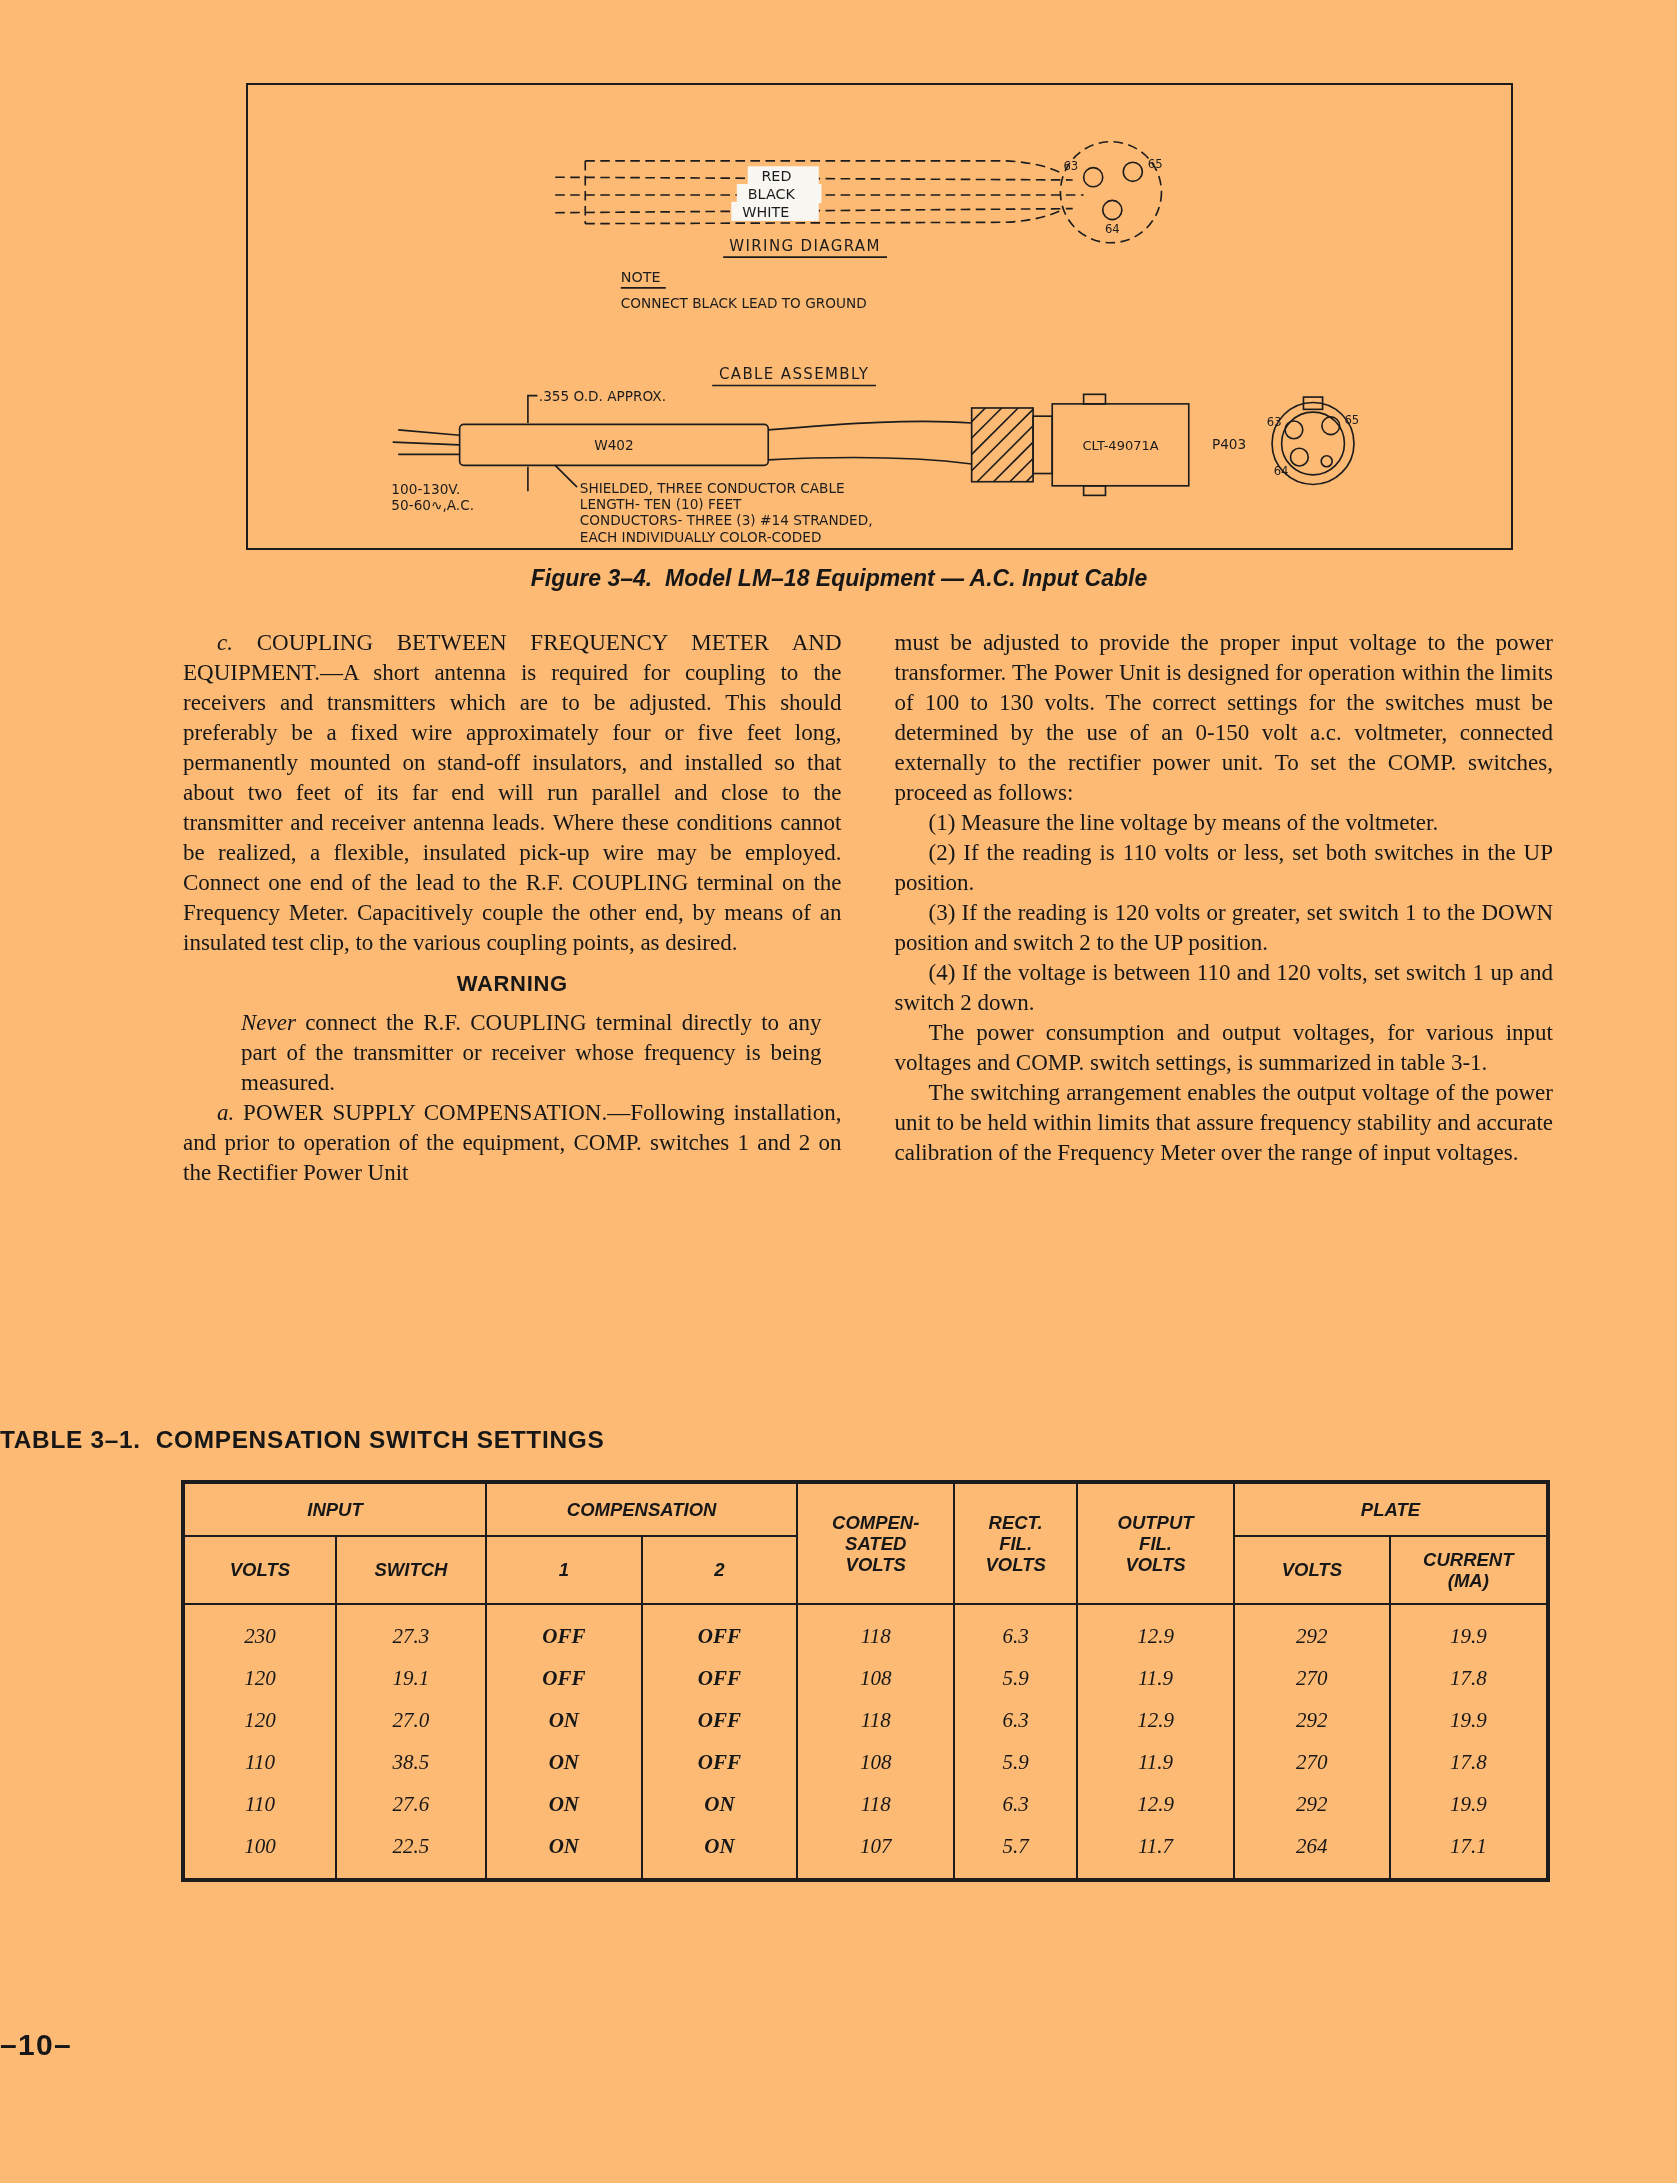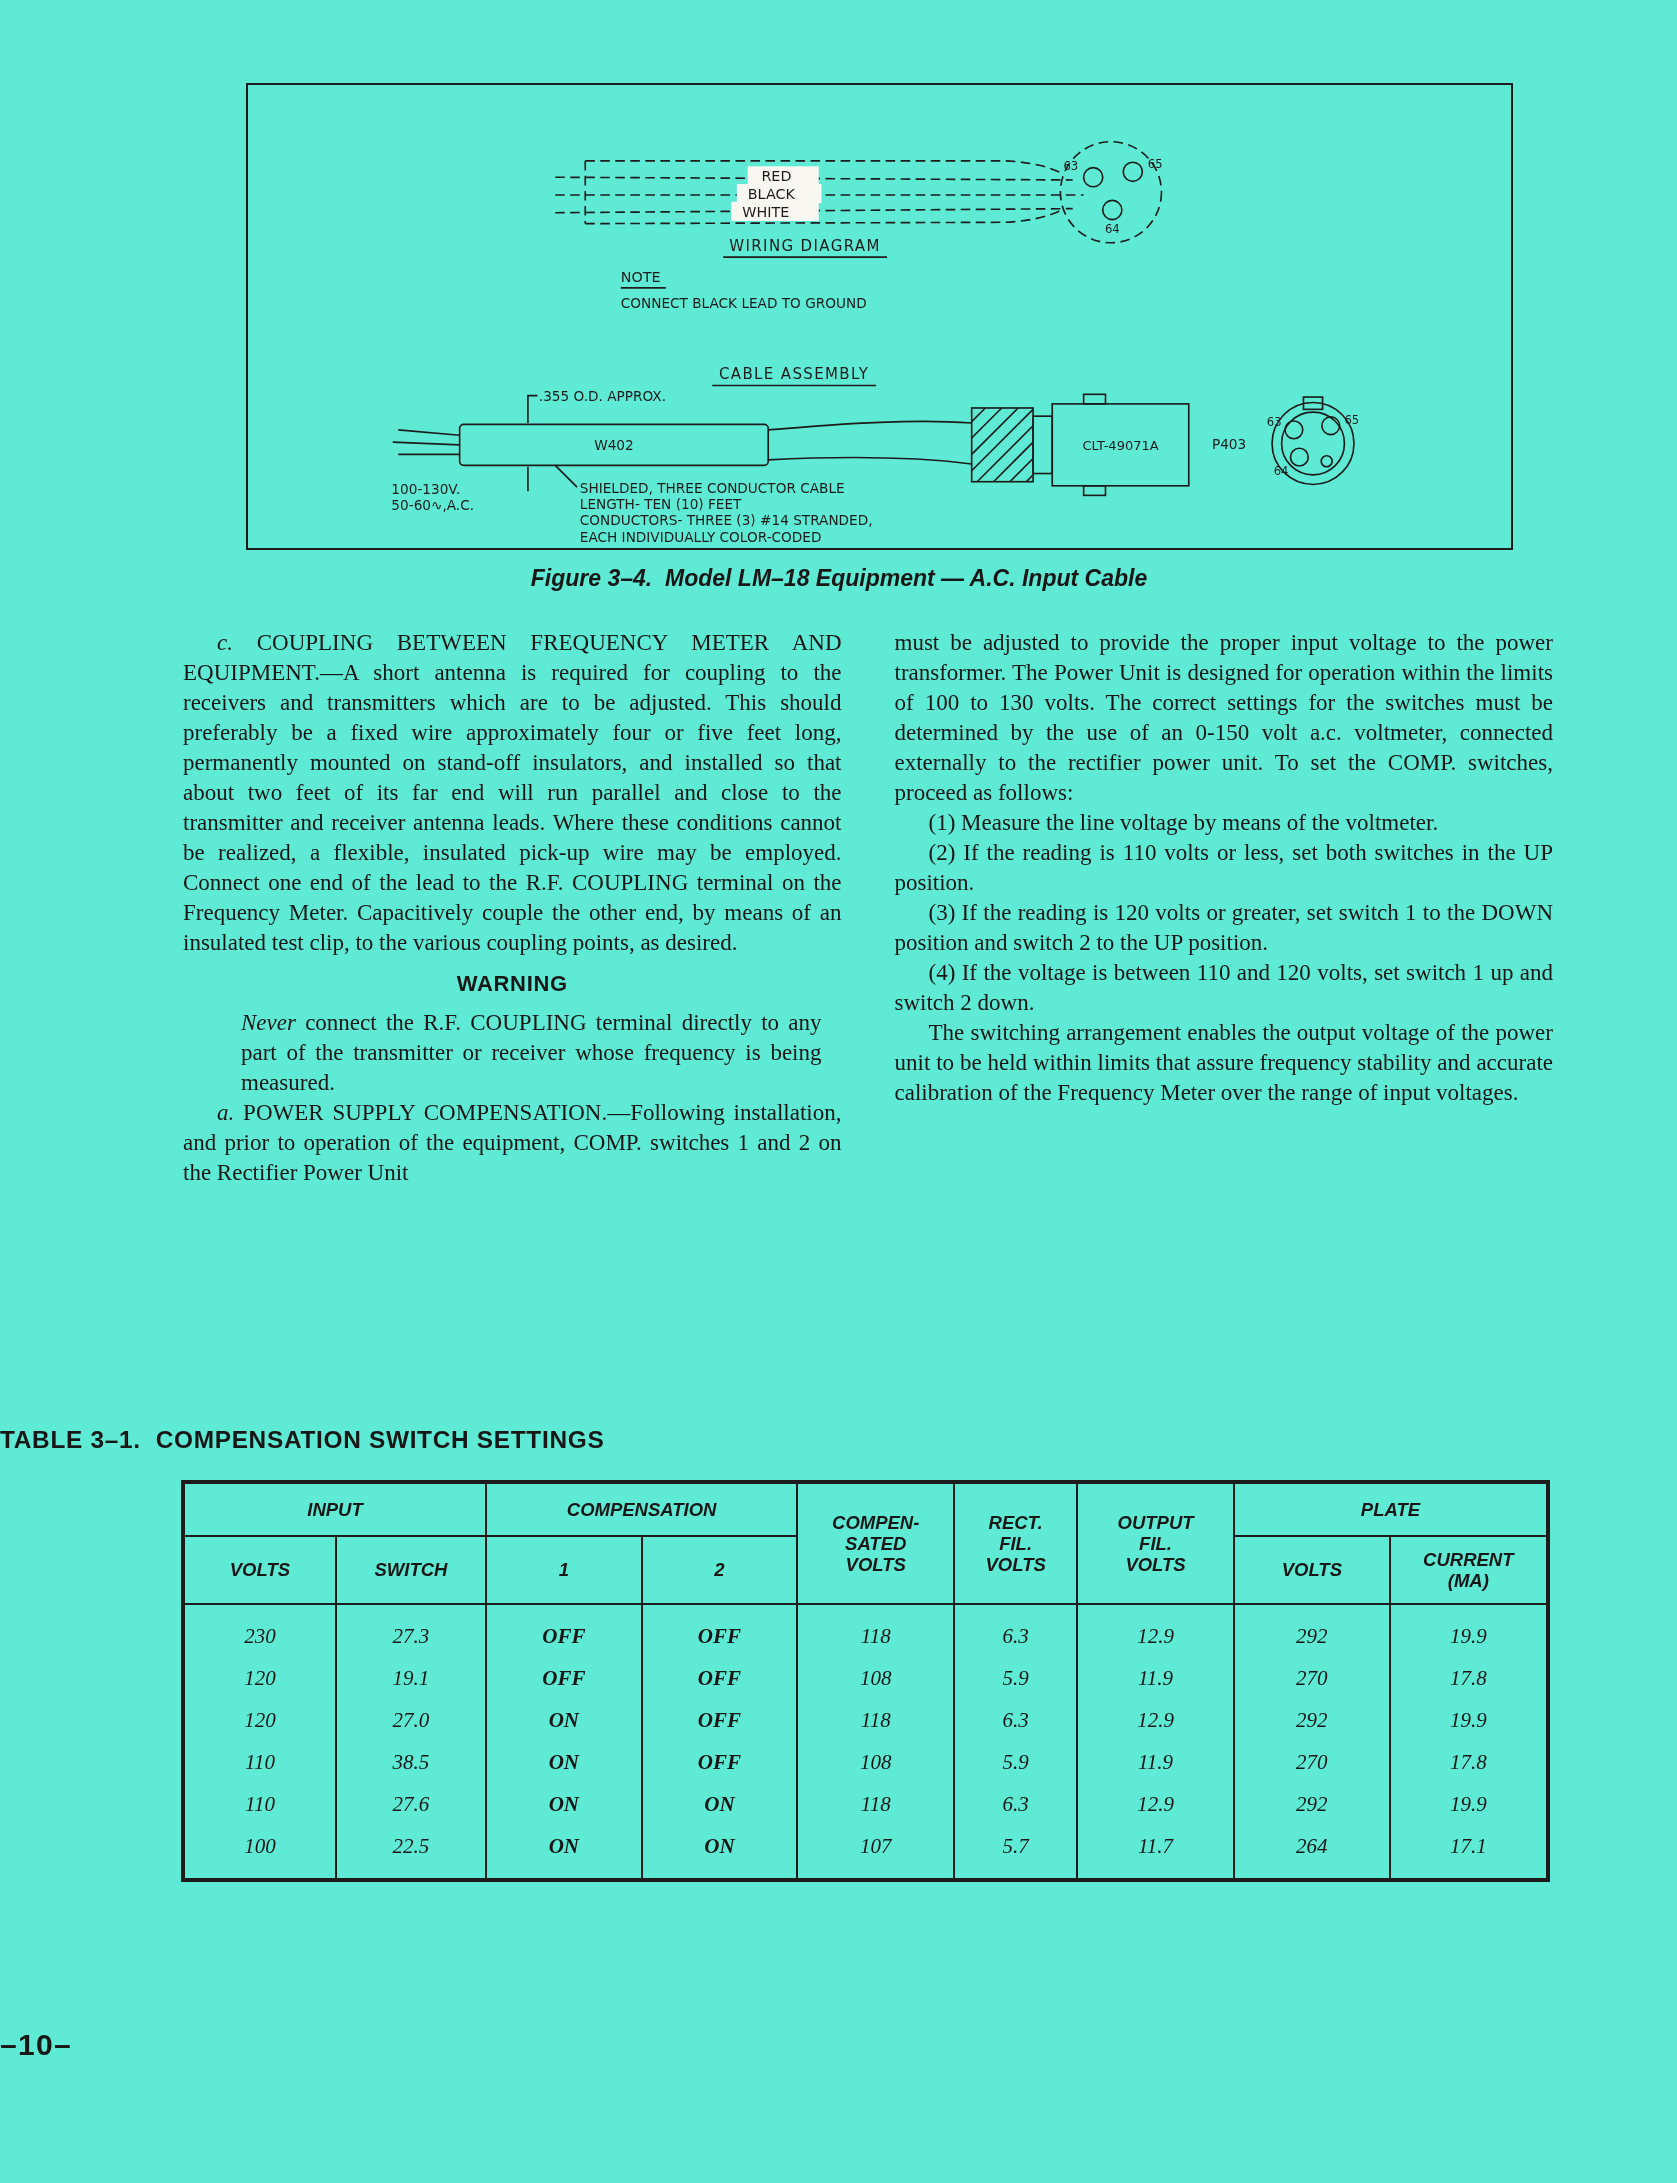--- a/index.html
+++ b/index.html
@@ -4,7 +4,7 @@
 <style>
   html,body{margin:0;padding:0;}
   body{background:#d9d8d3;}
-  .page{position:relative;width:1678px;height:2183px;background:#5eead4;color:#171717;
+  .page{position:relative;width:1678px;height:2183px;background:#fdba74;color:#171717;
         font-family:"Liberation Serif",serif;margin:0 auto;overflow:hidden;}
 
   

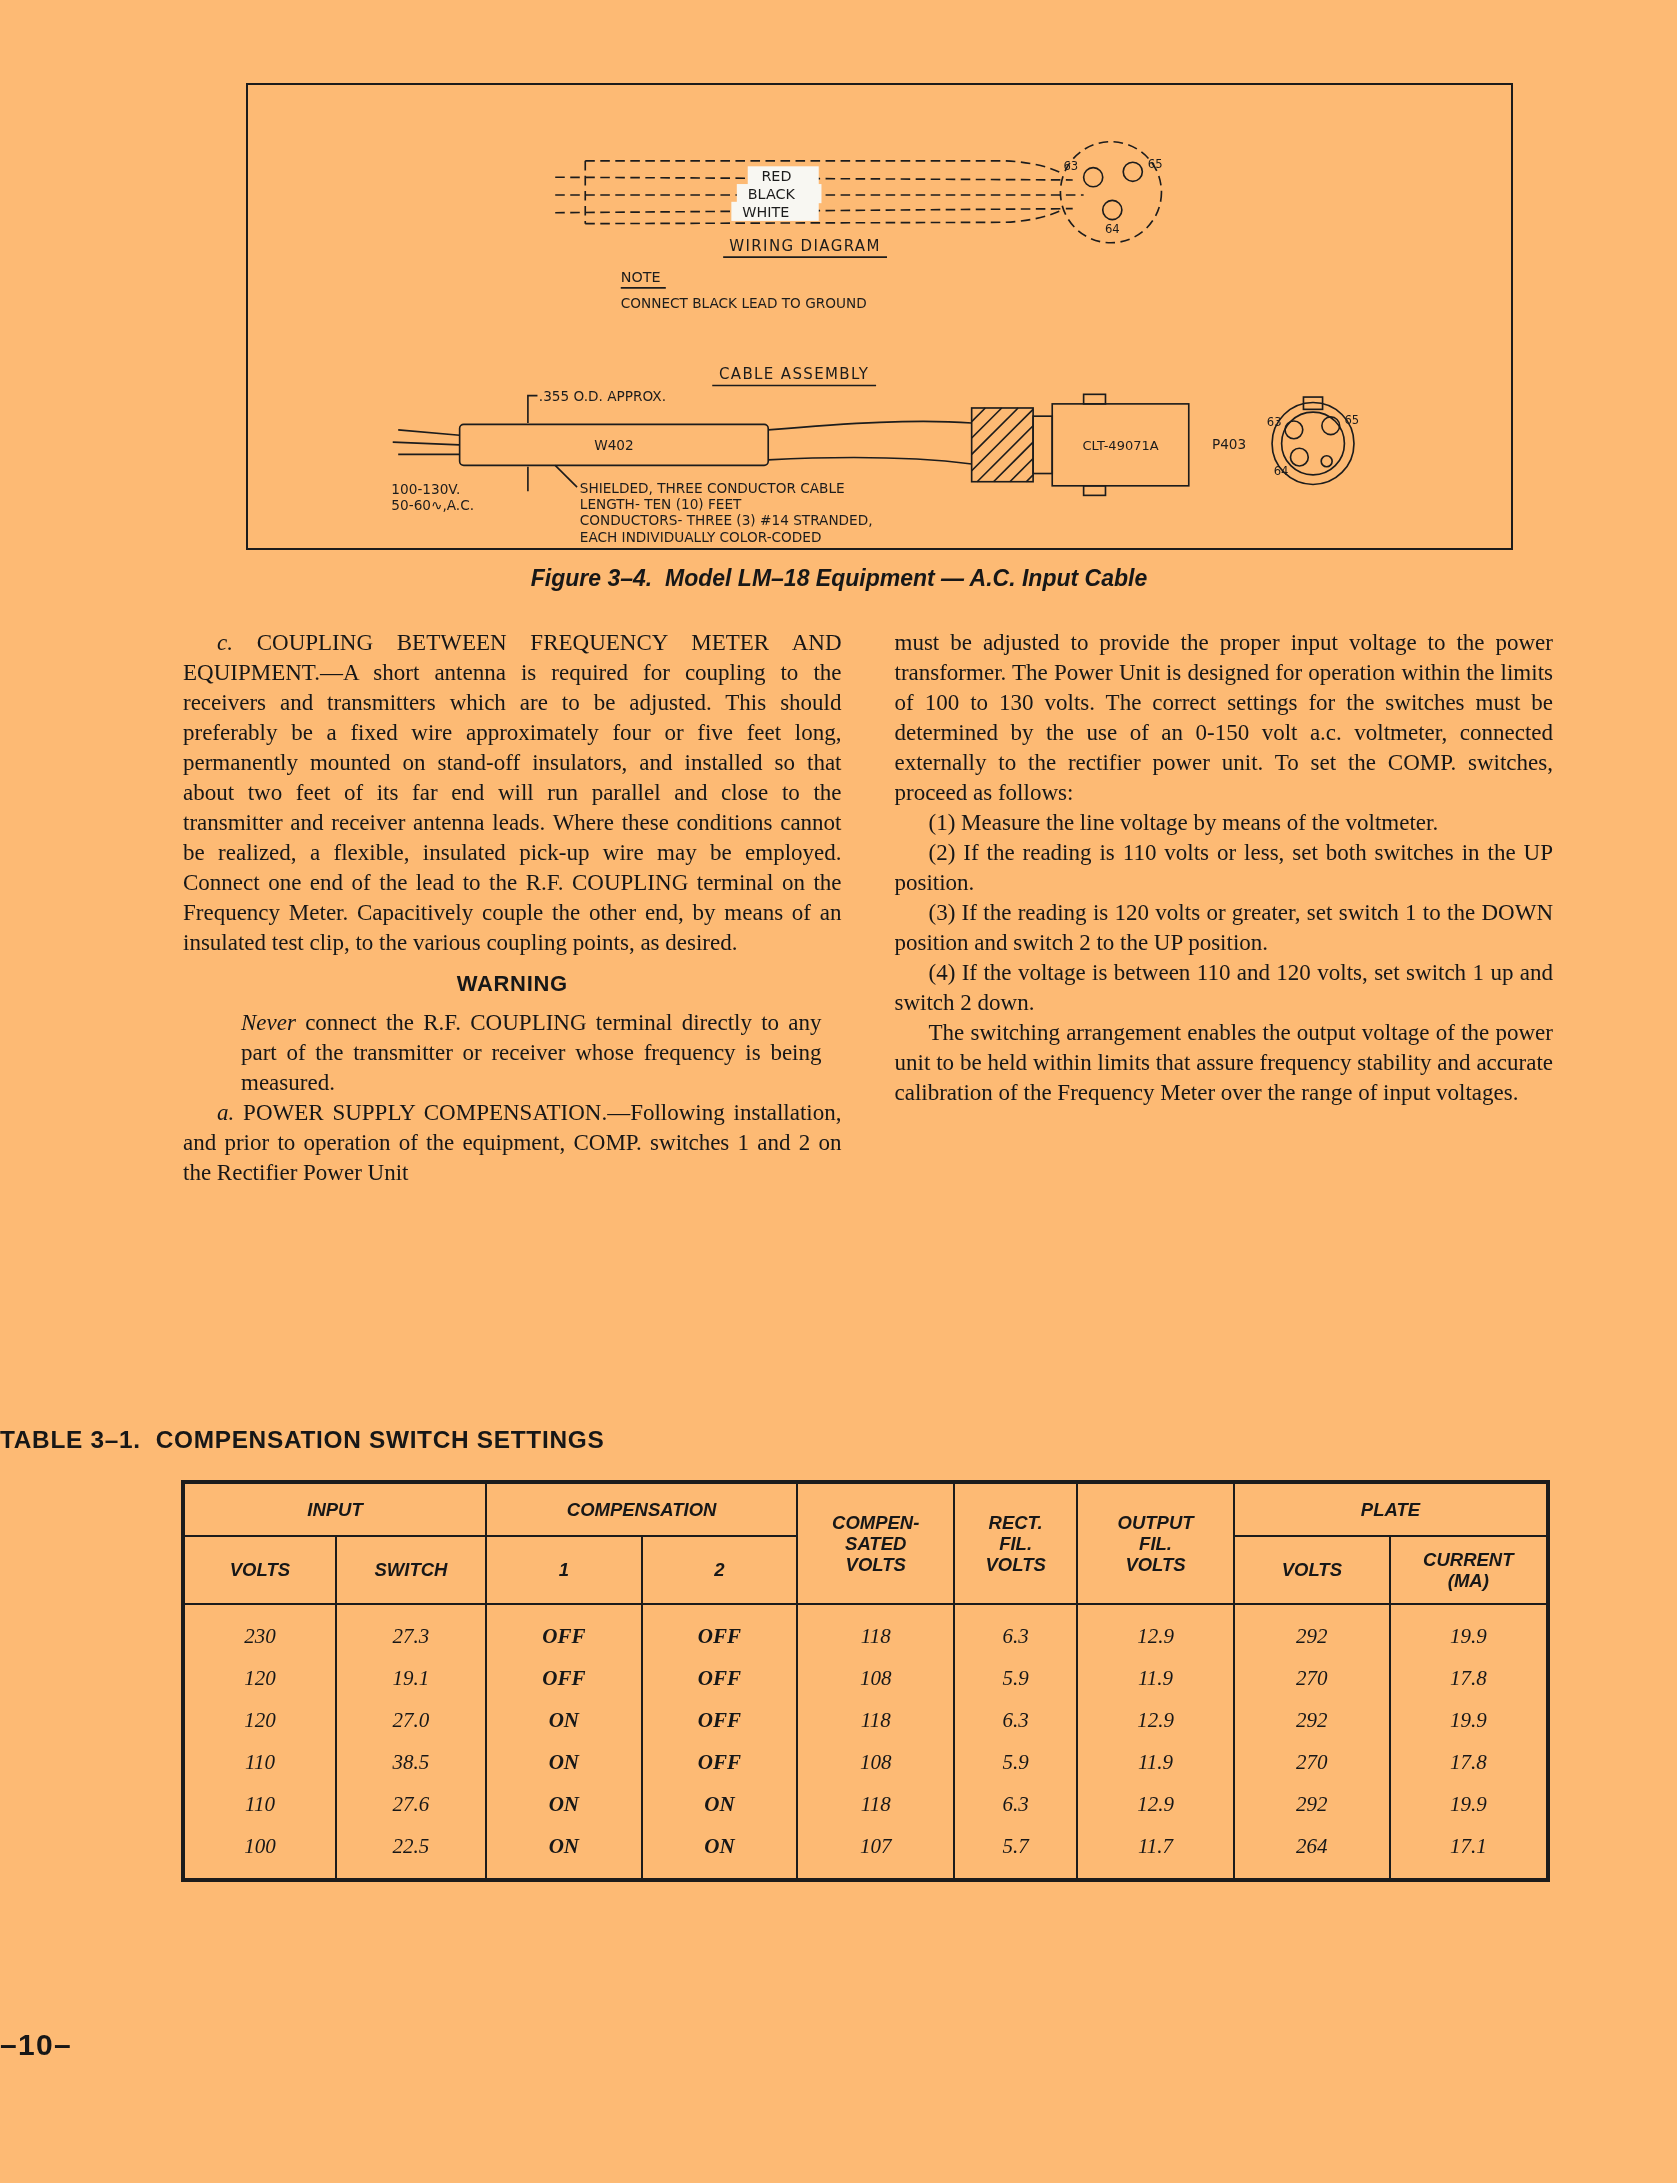--- a/index.html
+++ b/index.html
@@ -162,6 +162,7 @@
       <p class="body-text indent">(2) If the reading is 110 volts or less, set both switches in the UP position.</p>
       <p class="body-text indent">(3) If the reading is 120 volts or greater, set switch 1 to the DOWN position and switch 2 to the UP position.</p>
       <p class="body-text indent">(4) If the voltage is between 110 and 120 volts, set switch 1 up and switch 2 down.</p>
+      <p class="body-text indent">The power consumption and output voltages, for various input voltages and COMP. switch settings, is summarized in table 3-1.</p>
       <p class="body-text indent">The switching arrangement enables the output voltage of the power unit to be held within limits that assure frequency stability and accurate calibration of the Frequency Meter over the range of input voltages.</p>
     </div>
   </div>

